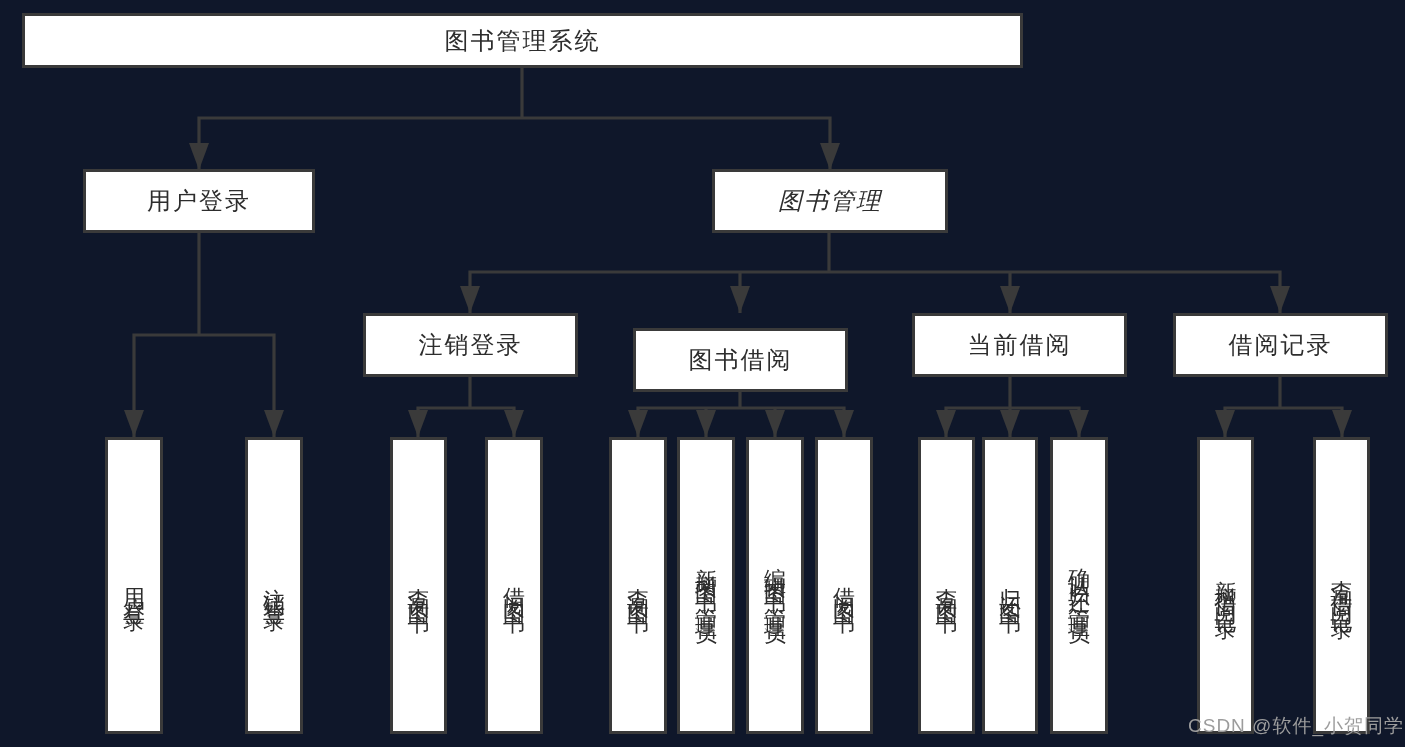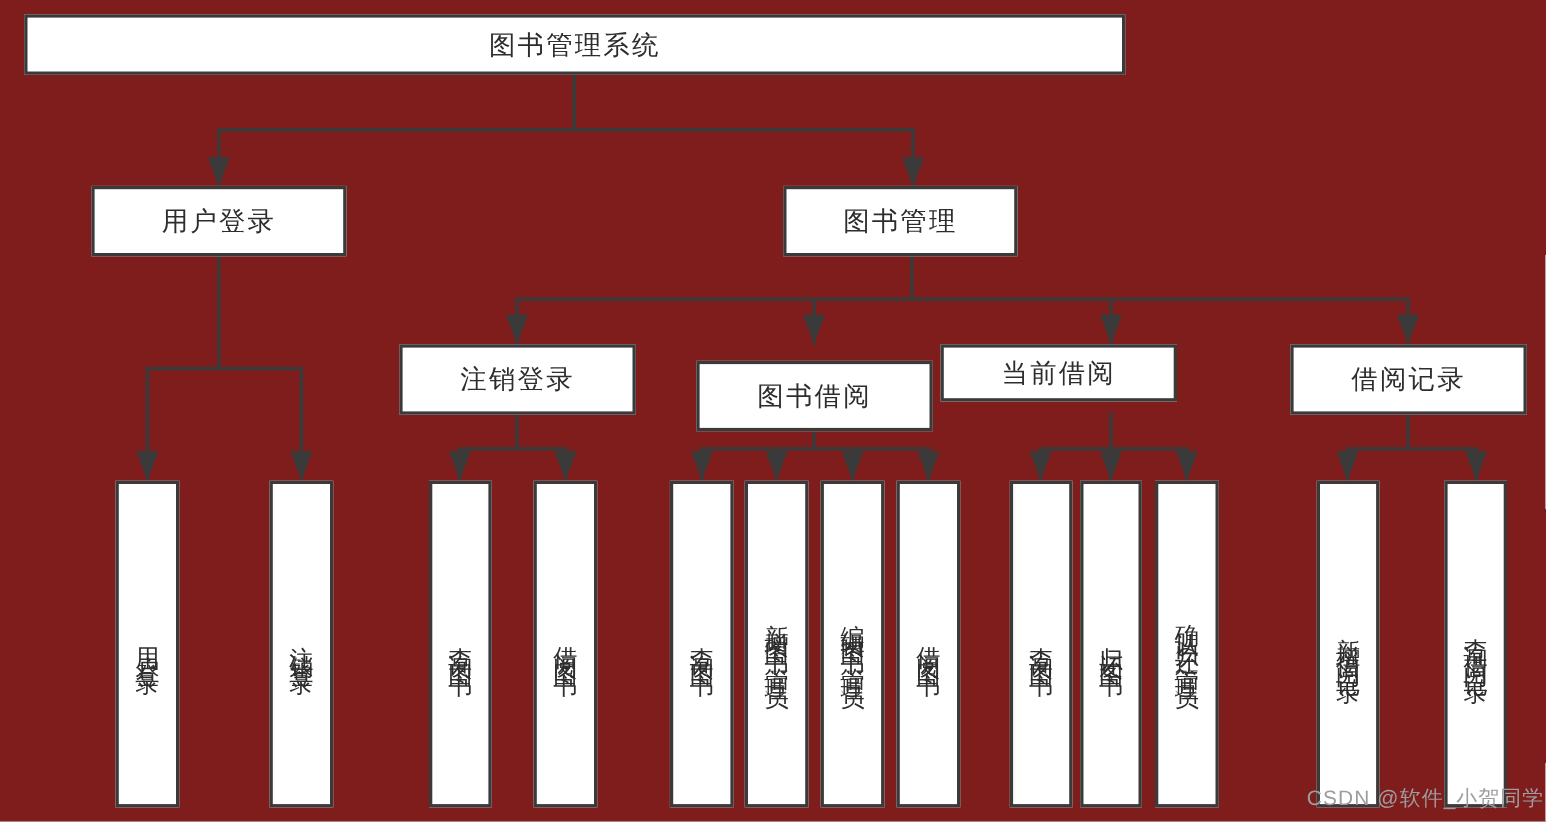--- a/index.html
+++ b/index.html
@@ -11,7 +11,7 @@
     position: relative;
     width: 1405px;
     height: 747px;
-    background: #7f1d1d;
+    background: #0f172a;
     font-family: "Liberation Sans", "DejaVu Sans", sans-serif;
     color: #2d2d2d;
     overflow: hidden;

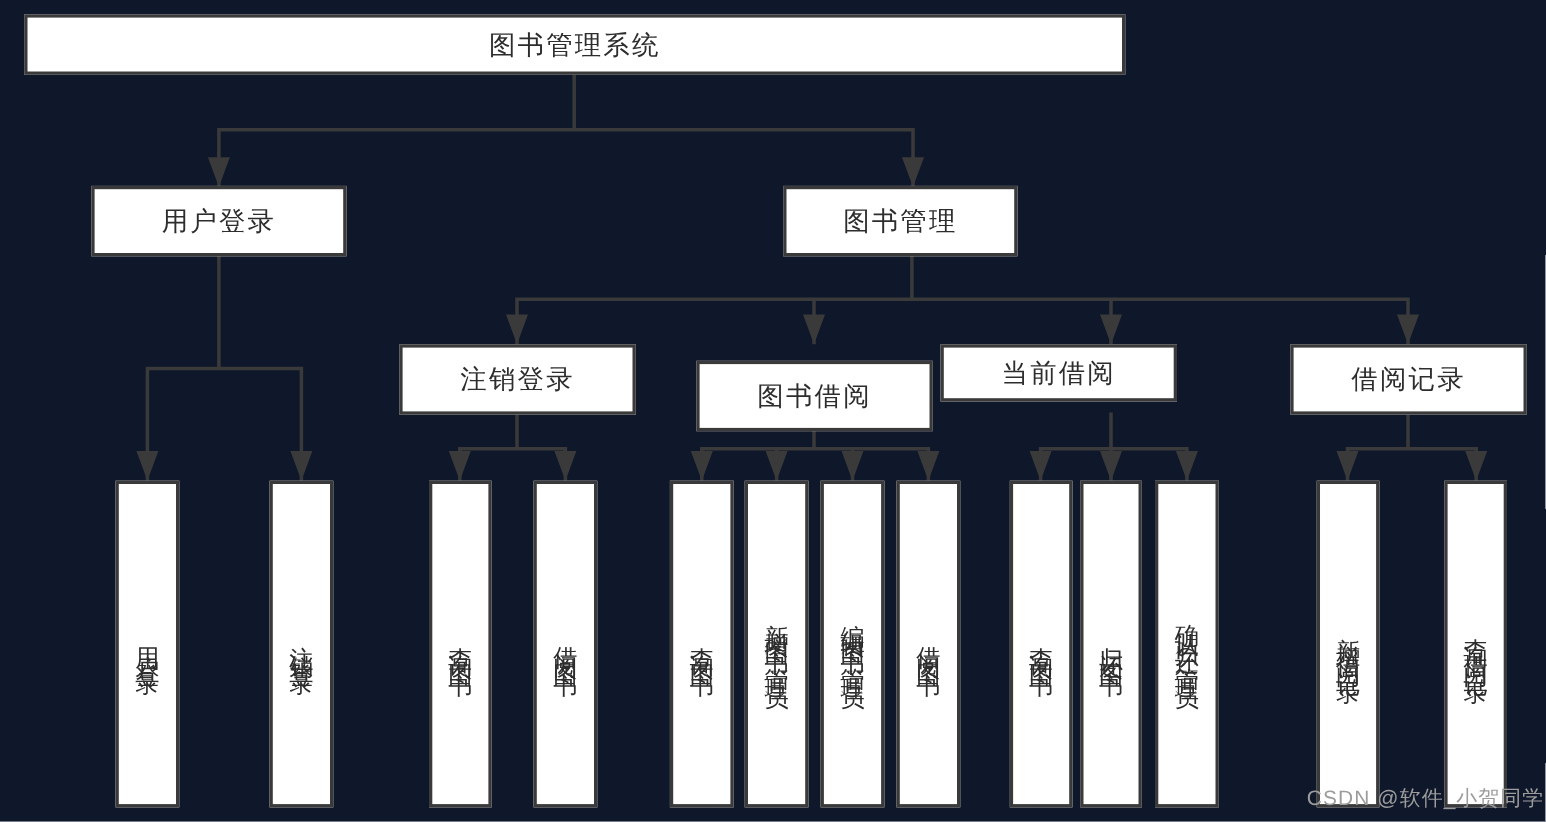--- a/index.html
+++ b/index.html
@@ -114,7 +114,7 @@
   <div class="node" style="left:83px; top:169px; width:232px; height:64px;">
     <span class="hlabel">用户登录</span>
   </div>
-  <div class="node" style="left:712px; top:169px; width:213px; height:64px;">
+  <div class="node" style="left:712px; top:169px; width:236px; height:64px;font-style:italic;">
     <span class="hlabel">图书管理</span>
   </div>
 

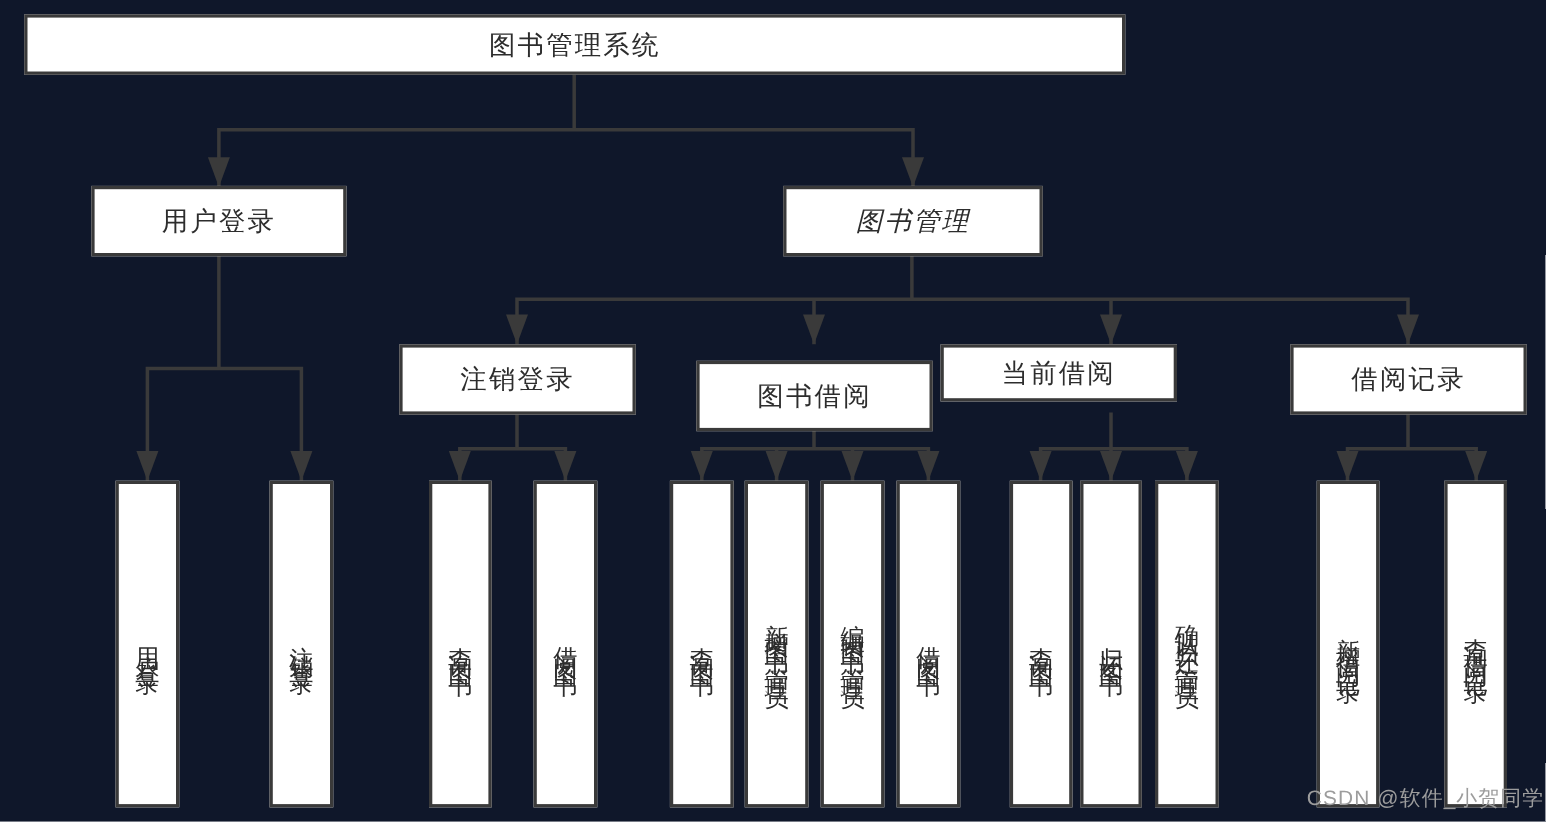--- a/index.html
+++ b/index.html
@@ -124,7 +124,7 @@
   <div class="node" style="left:633px; top:328px; width:215px; height:64px;">
     <span class="hlabel">图书借阅</span>
   </div>
-  <div class="node" style="left:855px; top:313px; width:215px; height:52px;">
+  <div class="node" style="left:912px; top:313px; width:215px; height:64px;">
     <span class="hlabel">当前借阅</span>
   </div>
   <div class="node" style="left:1173px; top:313px; width:215px; height:64px;">

